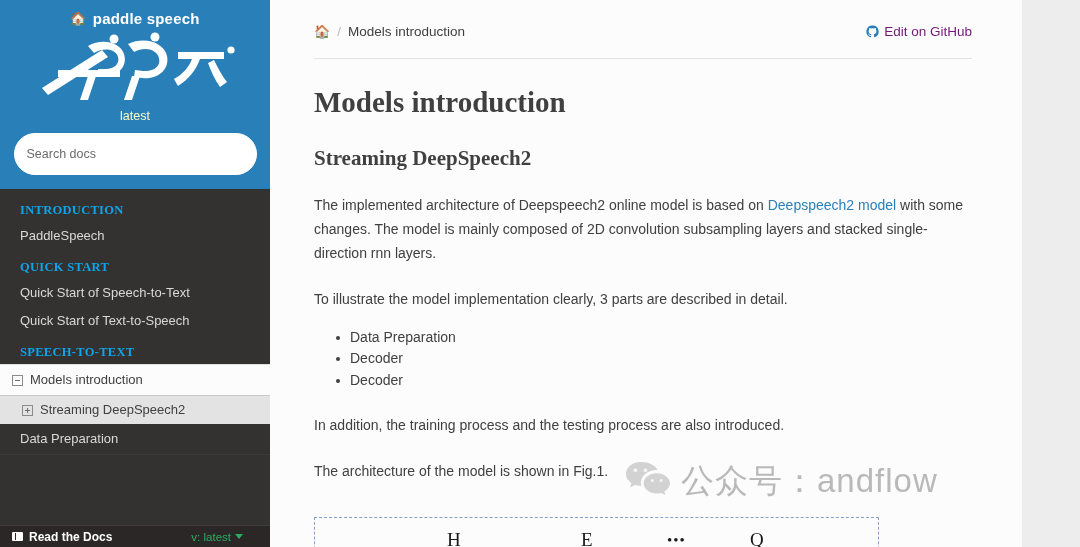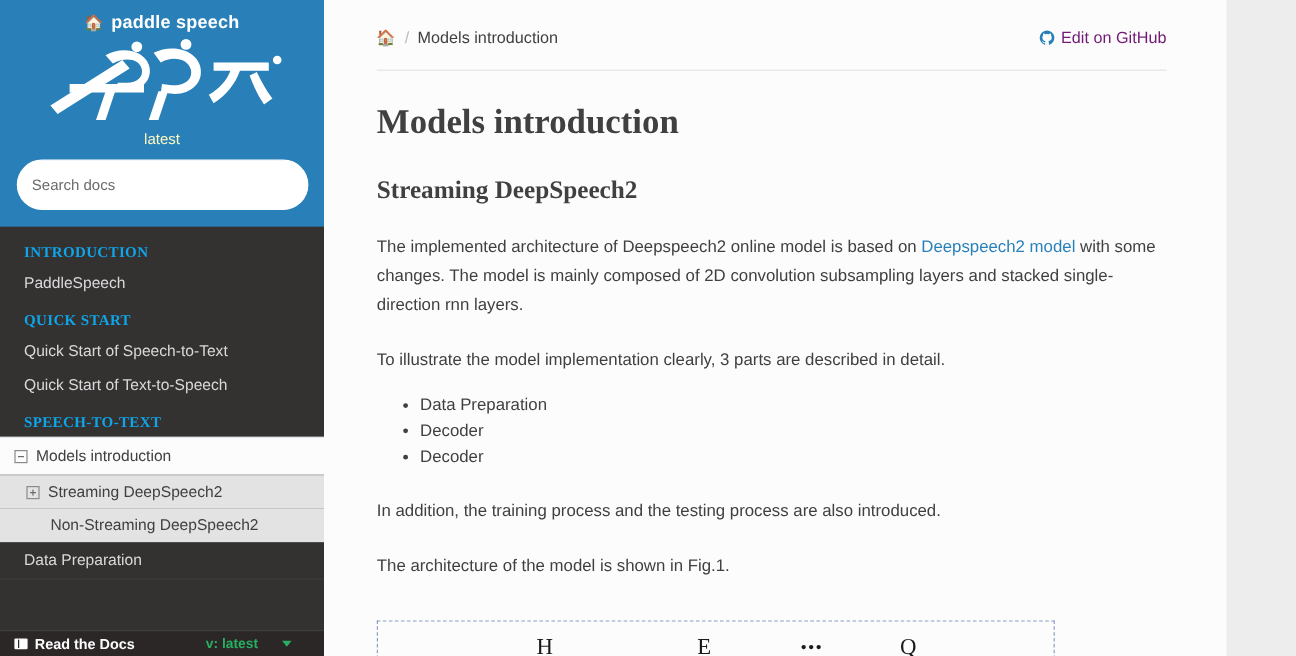--- a/index.html
+++ b/index.html
@@ -396,9 +396,6 @@
         <span>Streaming DeepSpeech2</span>
       </div>
 
-      <div class="nav-item lvl2 plain">
-        <span>Non-Streaming DeepSpeech2</span>
-      </div>
 
       <div class="nav-item after-current">Data Preparation</div>
     </div>

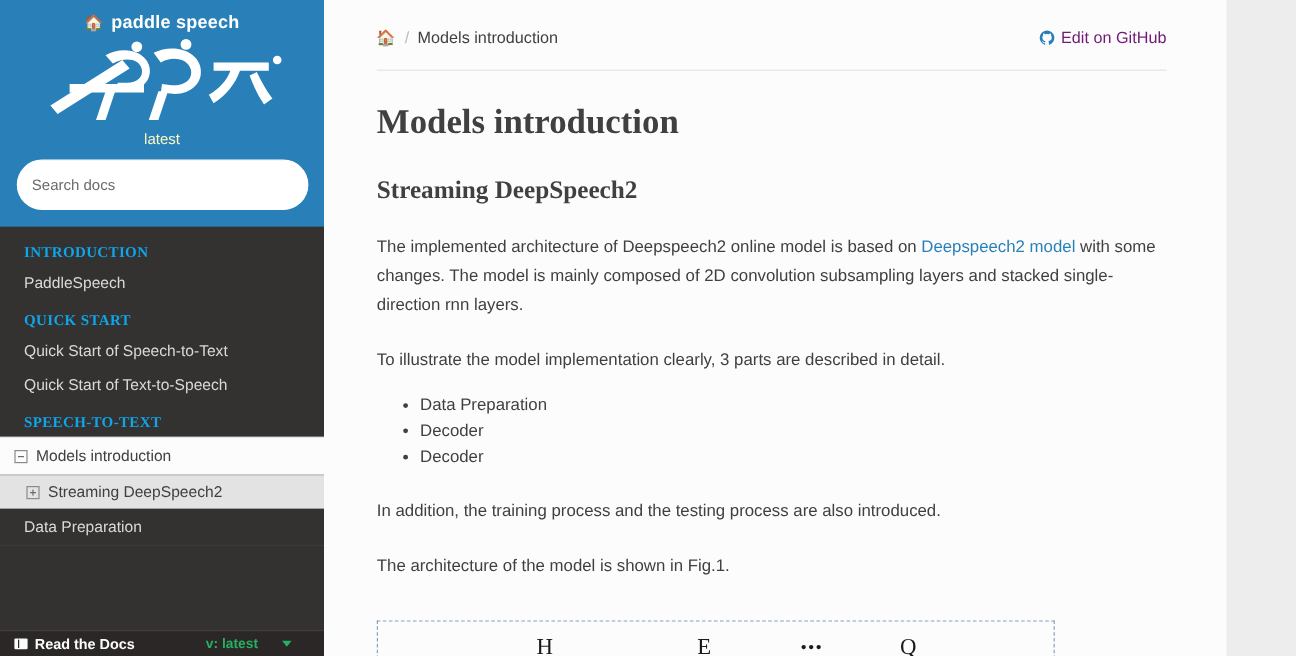--- a/index.html
+++ b/index.html
@@ -464,6 +464,21 @@
 
     </div>
 
+    <div class="watermark">
+      <span class="wechat-logo">
+        <svg width="46" height="40" viewBox="0 0 46 40" aria-hidden="true">
+          <g fill="#b0b0b0">
+            <path d="M15.5 2C7.5 2 1 7.3 1 13.9c0 3.7 2.1 7 5.4 9.2l-1.4 4.3 4.9-2.5c1.7.5 3.6.8 5.6.8h.9c-.3-1-.5-2-.5-3.1C15.9 15.7 22.9 10 31.4 10h1C30.7 5.3 23.7 2 15.5 2z"></path>
+            <circle cx="10.3" cy="10.2" r="1.9" fill="#ededed"></circle>
+            <circle cx="20.4" cy="10.2" r="1.9" fill="#ededed"></circle>
+            <path d="M45 23.3c0-5.6-5.9-10.1-13.2-10.1-7.3 0-13.2 4.5-13.2 10.1 0 5.6 5.9 10.2 13.2 10.2 1.6 0 3.1-.2 4.5-.6l4.2 2.2-1.2-3.6c3-1.9 5.7-4.8 5.7-8.2z"></path>
+            <circle cx="27.3" cy="20.6" r="1.6" fill="#ededed"></circle>
+            <circle cx="36.1" cy="20.6" r="1.6" fill="#ededed"></circle>
+          </g>
+        </svg>
+      </span>
+      <span class="wm-text">公众号：andflow</span>
+    </div>
   </main>
 </div>
 

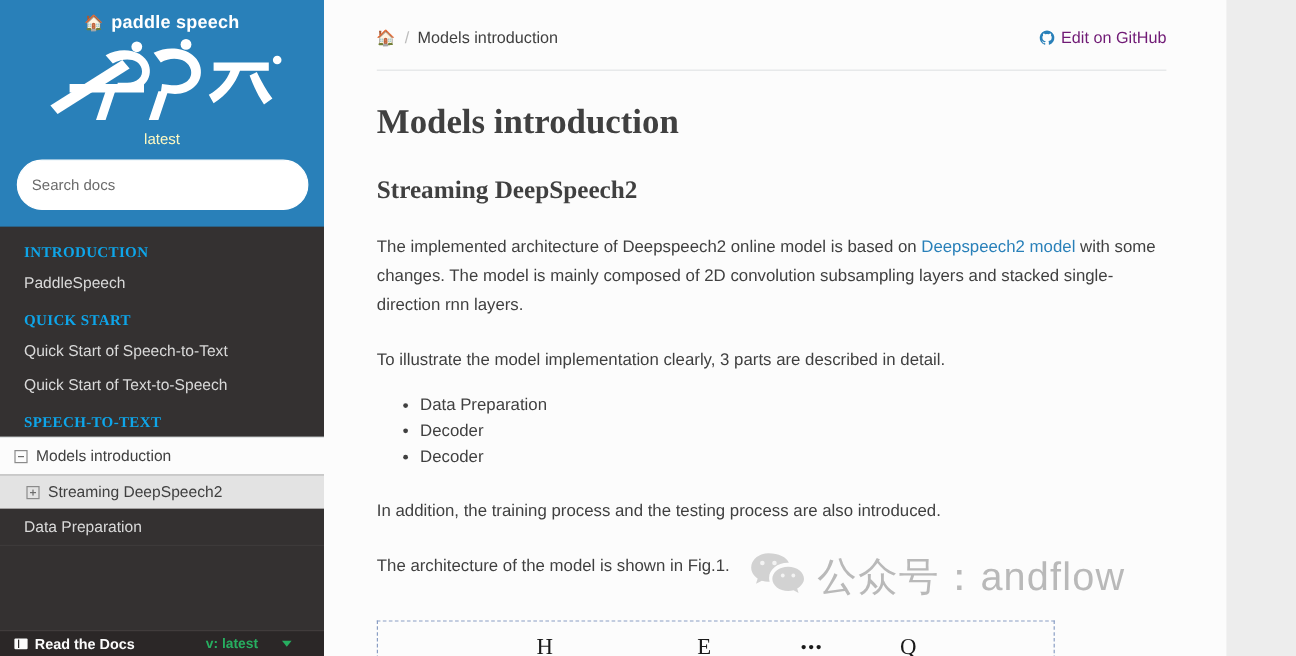--- a/index.html
+++ b/index.html
@@ -183,8 +183,8 @@
   .rtd-version {
     color: #27ae60;
     font-size: 11.5px;
-    font-weight: bold;
-    display: flex; align-items: center; gap: 20px;
+    font-weight: normal;
+    display: flex; align-items: center; gap: 4px;
   }
   .caret-down {
     width: 0; height: 0;

